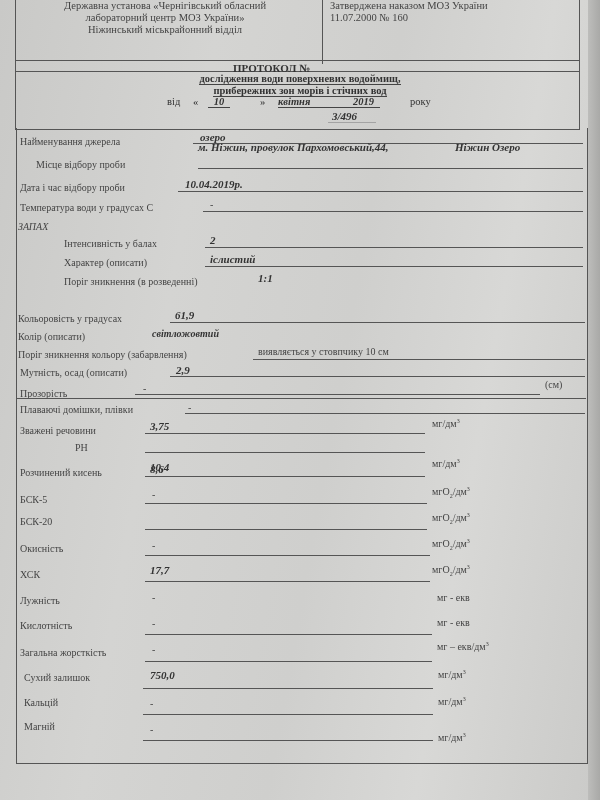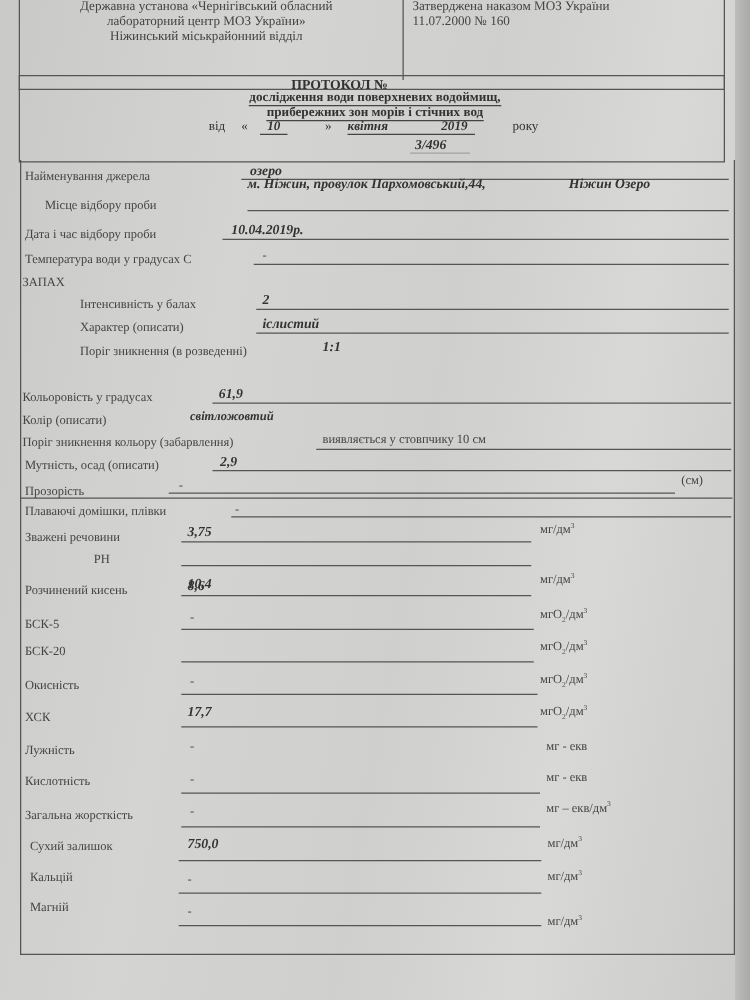--- a/index.html
+++ b/index.html
@@ -116,7 +116,7 @@
 <div class="val plain" style="left:210px; top:199px;">-</div>
 <div class="line" style="left:203px; top:211px; width:380px;"></div>
 
-<div class="lbl" style="left:18px; top:221px;">ЗАПАХ</div>
+<div class="lbl" style="left:18px; top:221px;font-style:italic;">ЗАПАХ</div>
 <div class="lbl" style="left:64px; top:238px;">Інтенсивність у балах</div>
 <div class="val" style="left:210px; top:234px;">2</div>
 <div class="line" style="left:205px; top:247px; width:378px;"></div>

